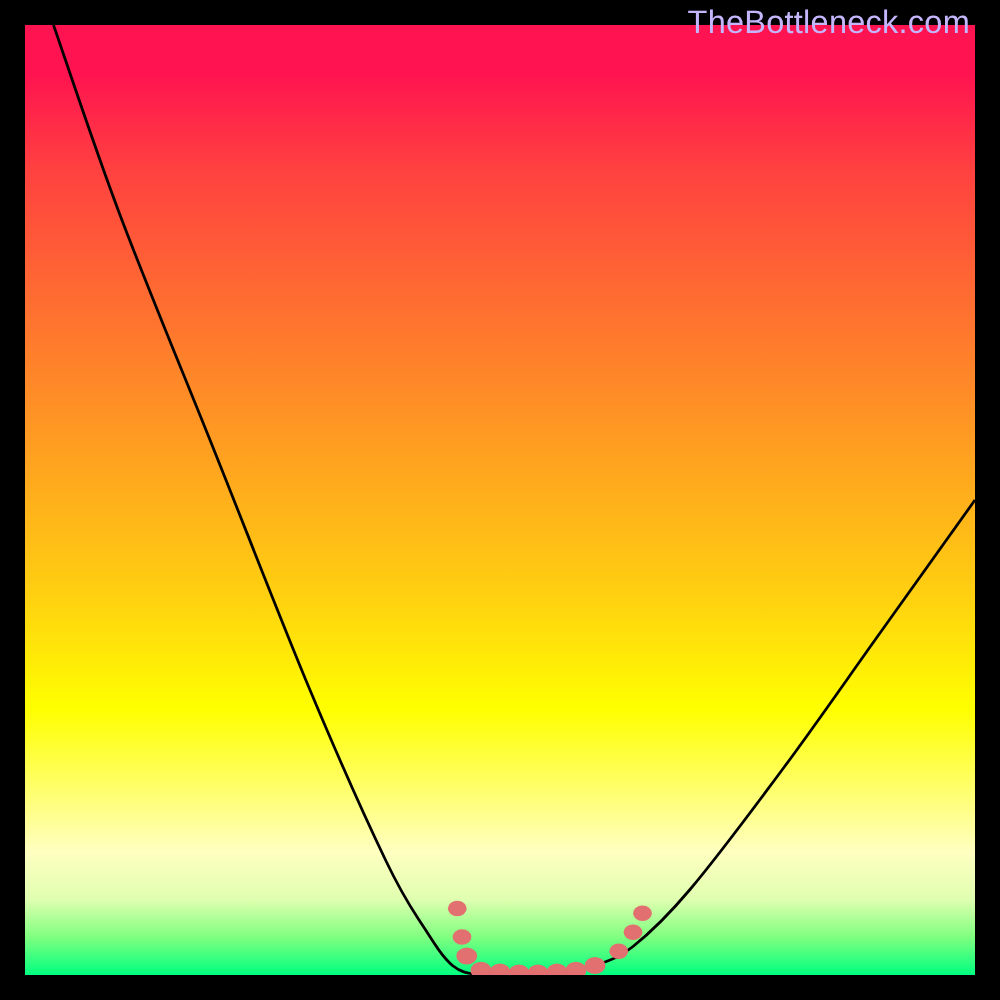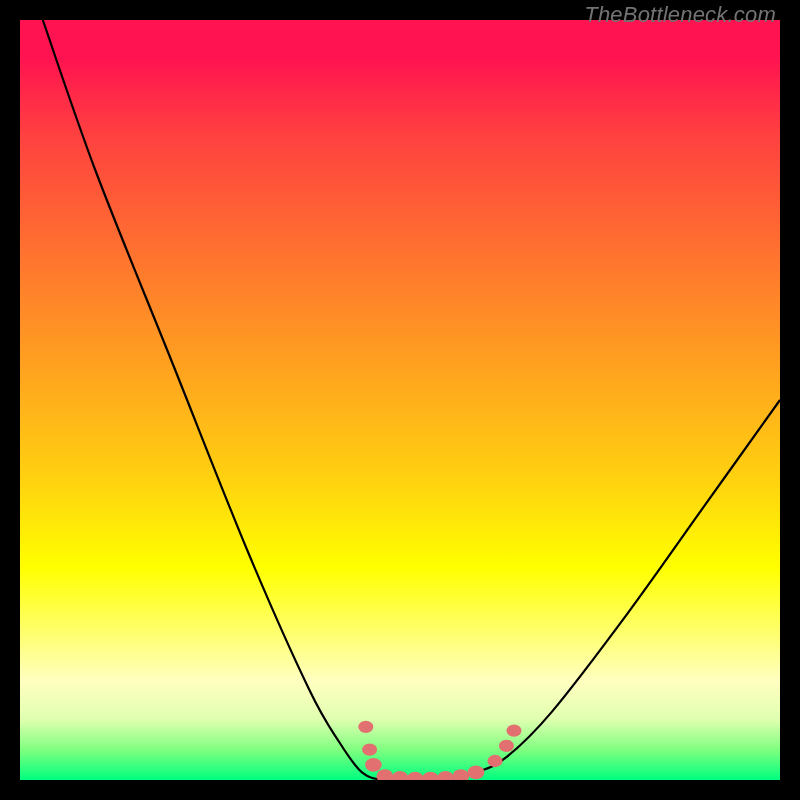--- a/index.html
+++ b/index.html
@@ -36,12 +36,11 @@
     position: absolute;
     top: 2px;
     right: 24px;
-    color: #737373;
-    font-size: 22px;
+    color: #c4b5fd;
+    font-size: 26px;
     font-weight: 500;
     z-index: 10;
     letter-spacing: 0.2px;
-    font-style: italic;
   }
   svg.curve {
     position: absolute;

